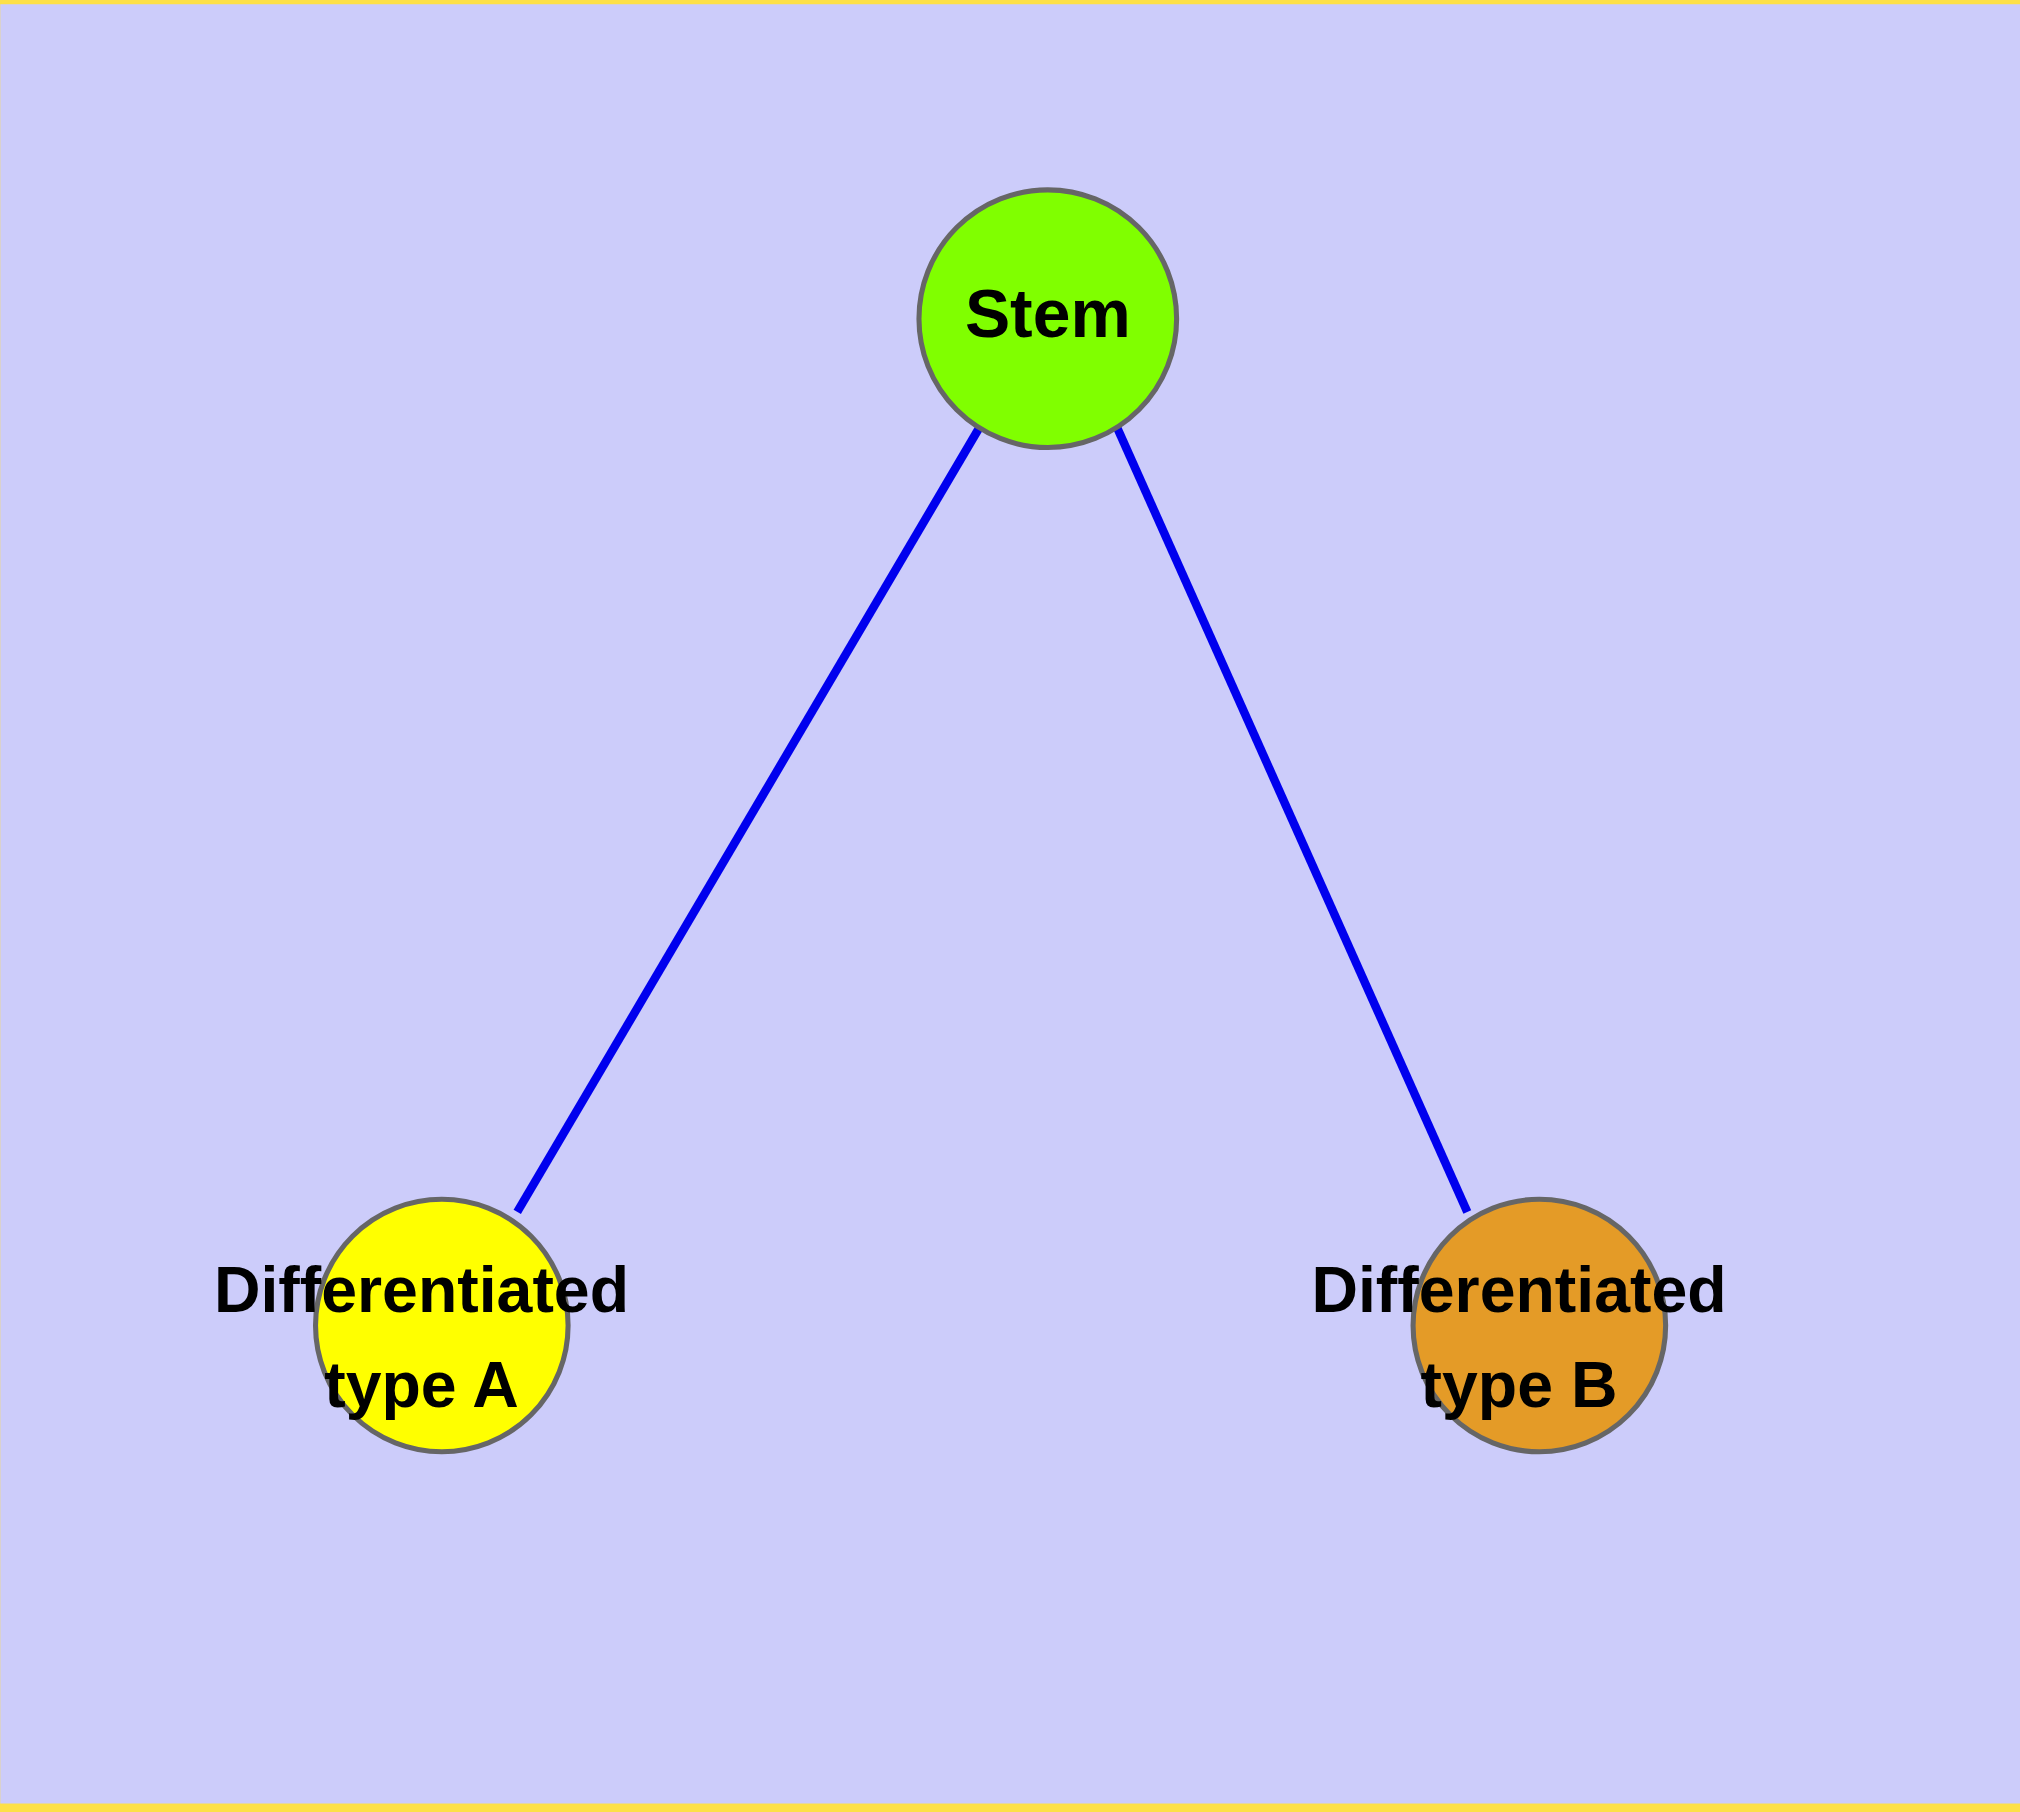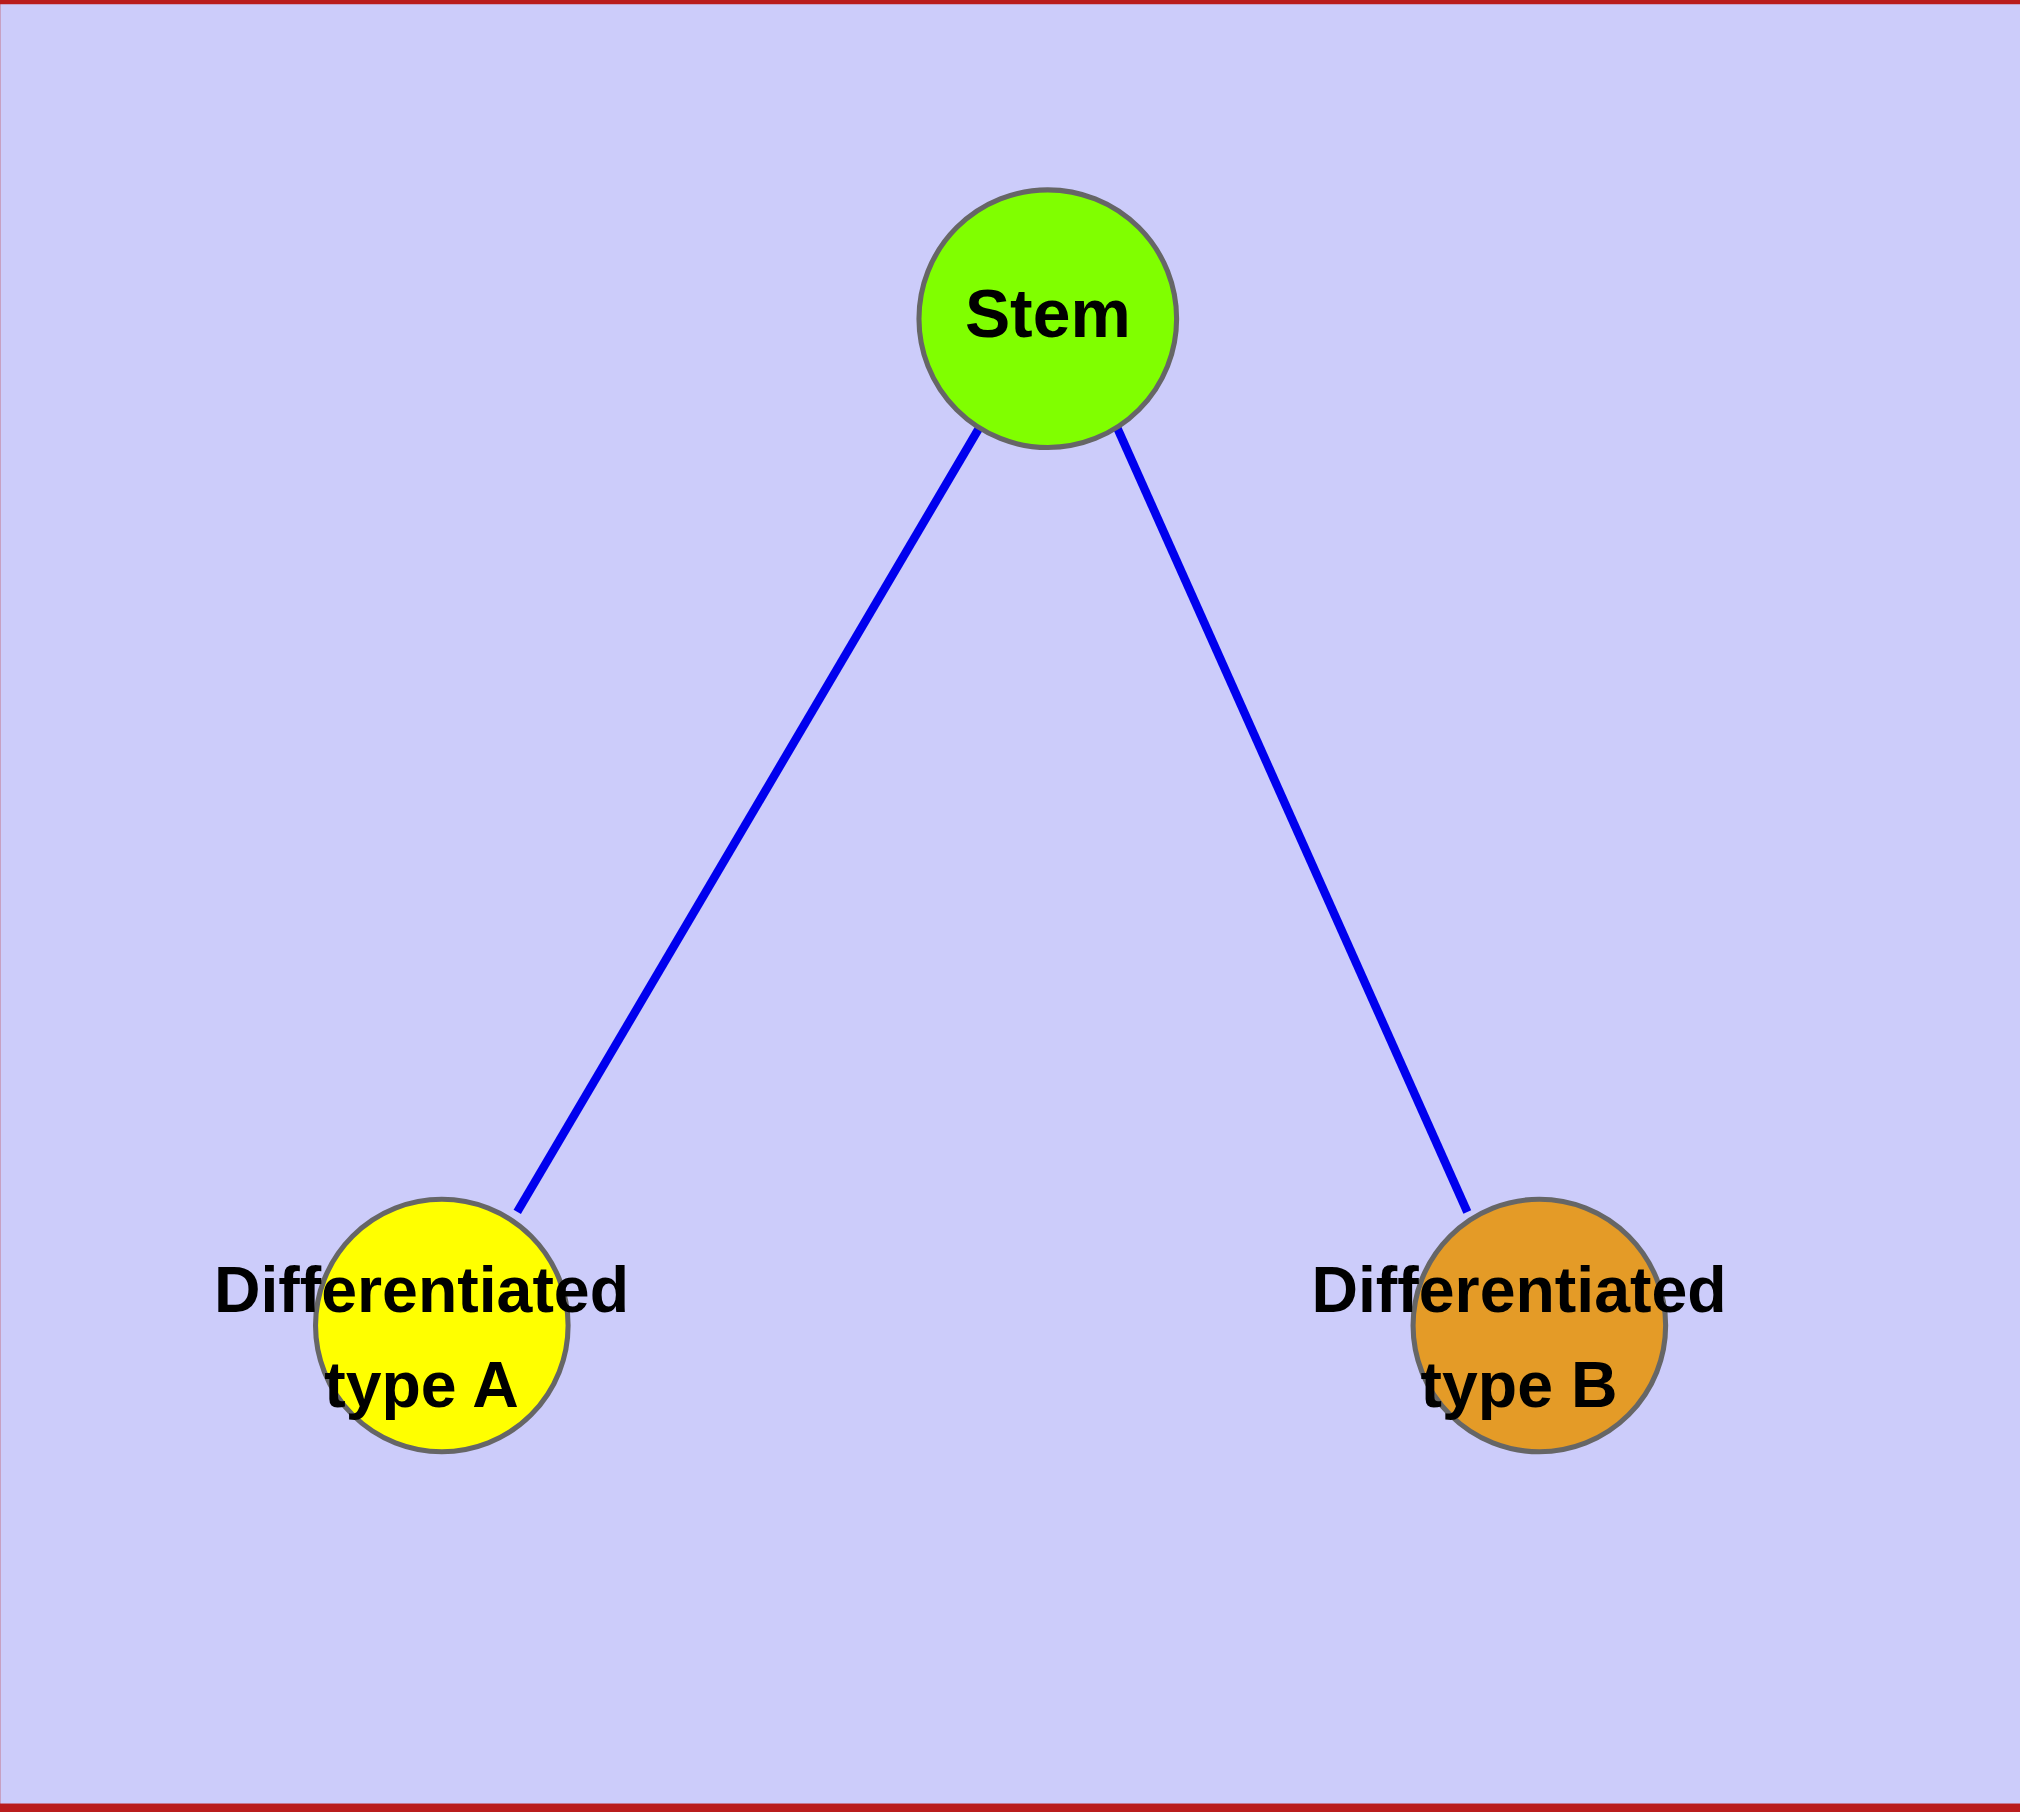--- a/index.html
+++ b/index.html
@@ -49,7 +49,7 @@
 </head>
 <body style="background: rgb(255, 255, 255);">
 
-<div id="graph-canvas" style="background: #b91c1c; text-decoration: underline;">
+<div id="graph-canvas" style="background: #fde047; text-decoration: underline;">
   <svg id="graph-svg" width="2021" height="1812" viewBox="0 0 2384 2138" xmlns="http://www.w3.org/2000/svg">
     <rect id="plot-background" x="0" y="5" width="2384" height="2123" fill="#ccccfa"></rect>
     <g id="edges-group">

